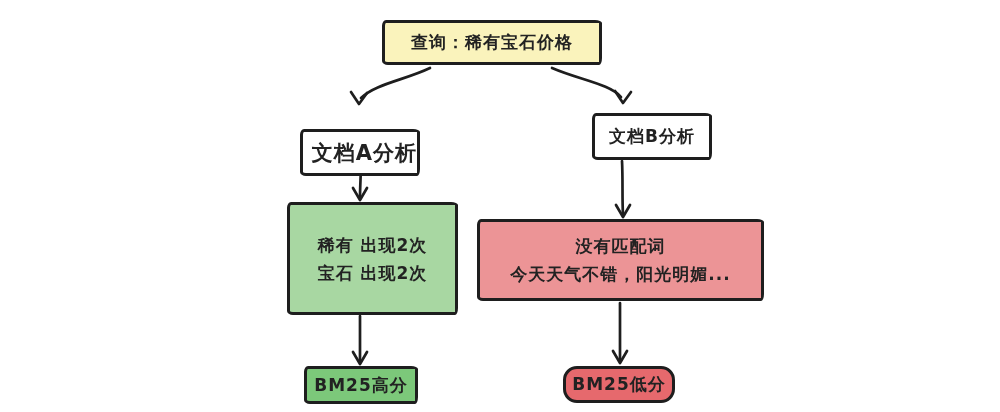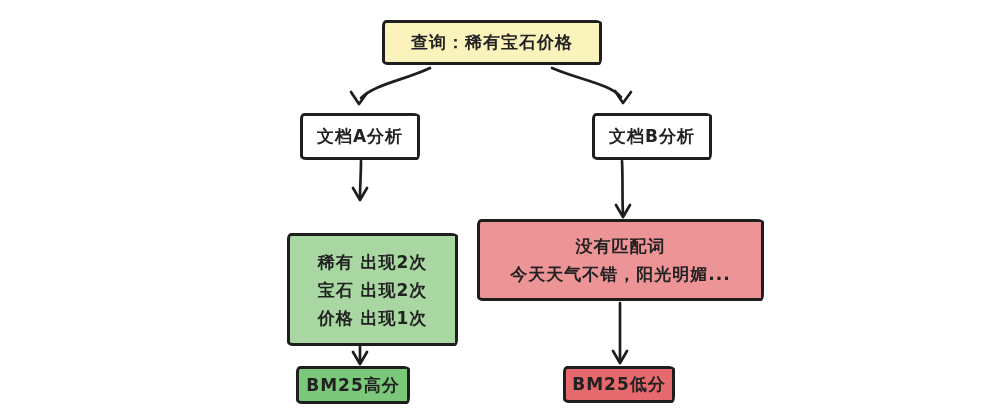--- a/index.html
+++ b/index.html
@@ -42,7 +42,7 @@
   .node .line { display: block; }
 
   .node-query   { left: 382px; top: 20px;  width: 220px; height: 45px;  font-size: 17px; }
-  .node-doc-a   { left: 300px; top: 113px; width: 120px; height: 47px;  font-size: 17px; }
+  .node-doc-a   { left: 300px; top: 129px; width: 120px; height: 47px;  font-size: 21px; align-items: flex-end; }
   .node-doc-b   { left: 560px; top: 113px; width: 120px; height: 47px;  font-size: 17px; }
   .node-res-a   { left: 287px; top: 202px; width: 171px; height: 113px; font-size: 17px; line-height: 28px; margin-top: 31px; }
   .node-res-b   { left: 477px; top: 219px; width: 287px; height: 82px;  font-size: 17px; line-height: 28px; }

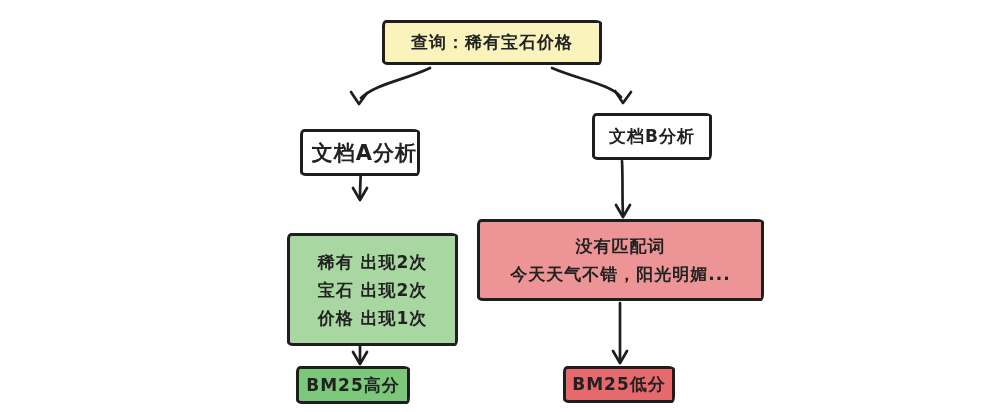--- a/index.html
+++ b/index.html
@@ -44,7 +44,7 @@
   .node-query   { left: 382px; top: 20px;  width: 220px; height: 45px;  font-size: 17px; }
   .node-doc-a   { left: 300px; top: 129px; width: 120px; height: 47px;  font-size: 21px; align-items: flex-end; }
   .node-doc-b   { left: 560px; top: 113px; width: 120px; height: 47px;  font-size: 17px; }
-  .node-res-a   { left: 287px; top: 202px; width: 171px; height: 113px; font-size: 17px; line-height: 28px; margin-top: 31px; }
+  .node-res-a   { left: 287px; top: 202px; width: 171px; height: 113px; font-size: 17px; line-height: 28px; }
   .node-res-b   { left: 477px; top: 219px; width: 287px; height: 82px;  font-size: 17px; line-height: 28px; }
   .node-score-a { left: 296px; top: 366px; width: 114px; height: 38px;  font-size: 17px; }
   .node-score-b { left: 563px; top: 366px; width: 112px; height: 37px;  font-size: 17px; }

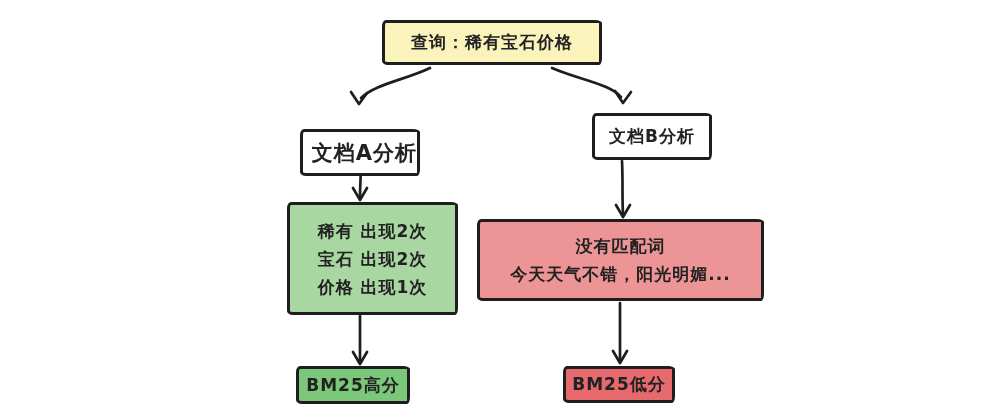--- a/index.html
+++ b/index.html
@@ -90,7 +90,6 @@
   <div class="node node-res-a" style="background-color: rgb(168, 215, 162);">
     <span class="line">稀有 出现2次</span>
     <span class="line">宝石 出现2次</span>
-    <span class="line">价格 出现1次</span>
   </div>
 
   <div class="node node-res-b" style="background-color: rgb(236, 148, 150);">

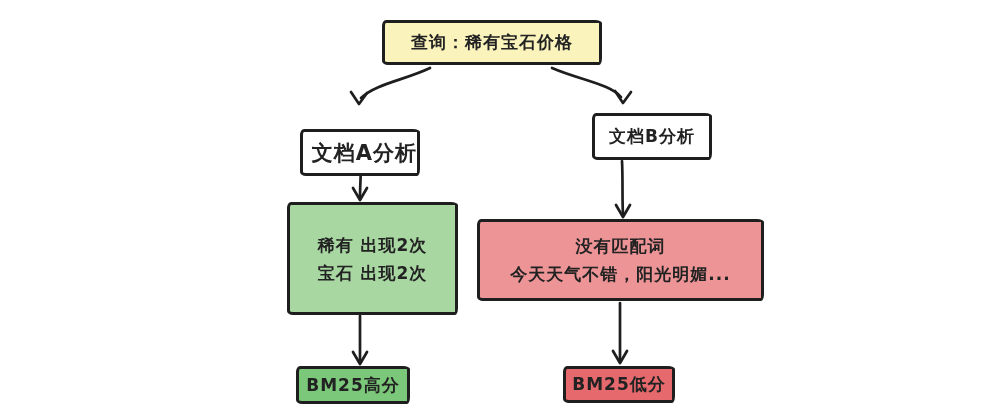--- a/index.html
+++ b/index.html
@@ -46,7 +46,7 @@
   .node-doc-b   { left: 560px; top: 113px; width: 120px; height: 47px;  font-size: 17px; }
   .node-res-a   { left: 287px; top: 202px; width: 171px; height: 113px; font-size: 17px; line-height: 28px; }
   .node-res-b   { left: 477px; top: 219px; width: 287px; height: 82px;  font-size: 17px; line-height: 28px; }
-  .node-score-a { left: 296px; top: 366px; width: 114px; height: 38px;  font-size: 17px; }
+  .node-score-a { left: 304px; top: 366px; width: 114px; height: 38px;  font-size: 17px; }
   .node-score-b { left: 563px; top: 366px; width: 112px; height: 37px;  font-size: 17px; }
 </style>
 </head>

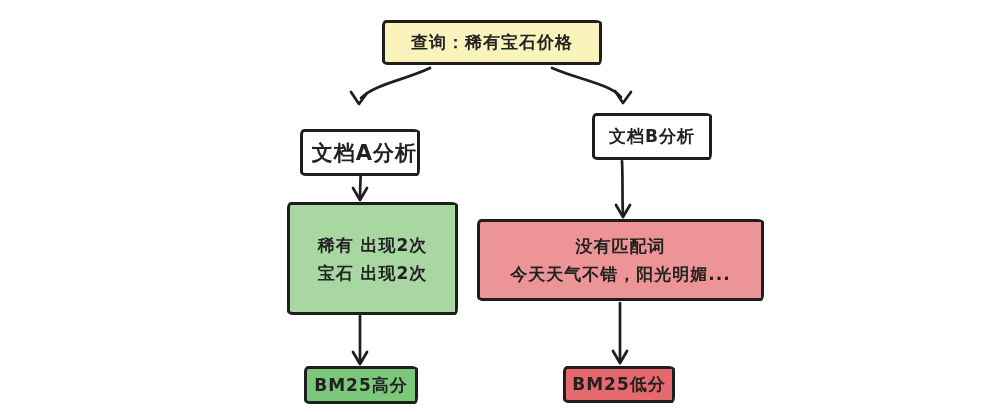--- a/index.html
+++ b/index.html
@@ -101,7 +101,7 @@
     <span class="line">BM25高分</span>
   </div>
 
-  <div class="node node-score-b" style="background-color: rgb(230, 105, 109);">
+  <div class="node node-score-b" style="background-color: rgb(230, 105, 109); border-radius: 14px;">
     <span class="line">BM25低分</span>
   </div>
 

